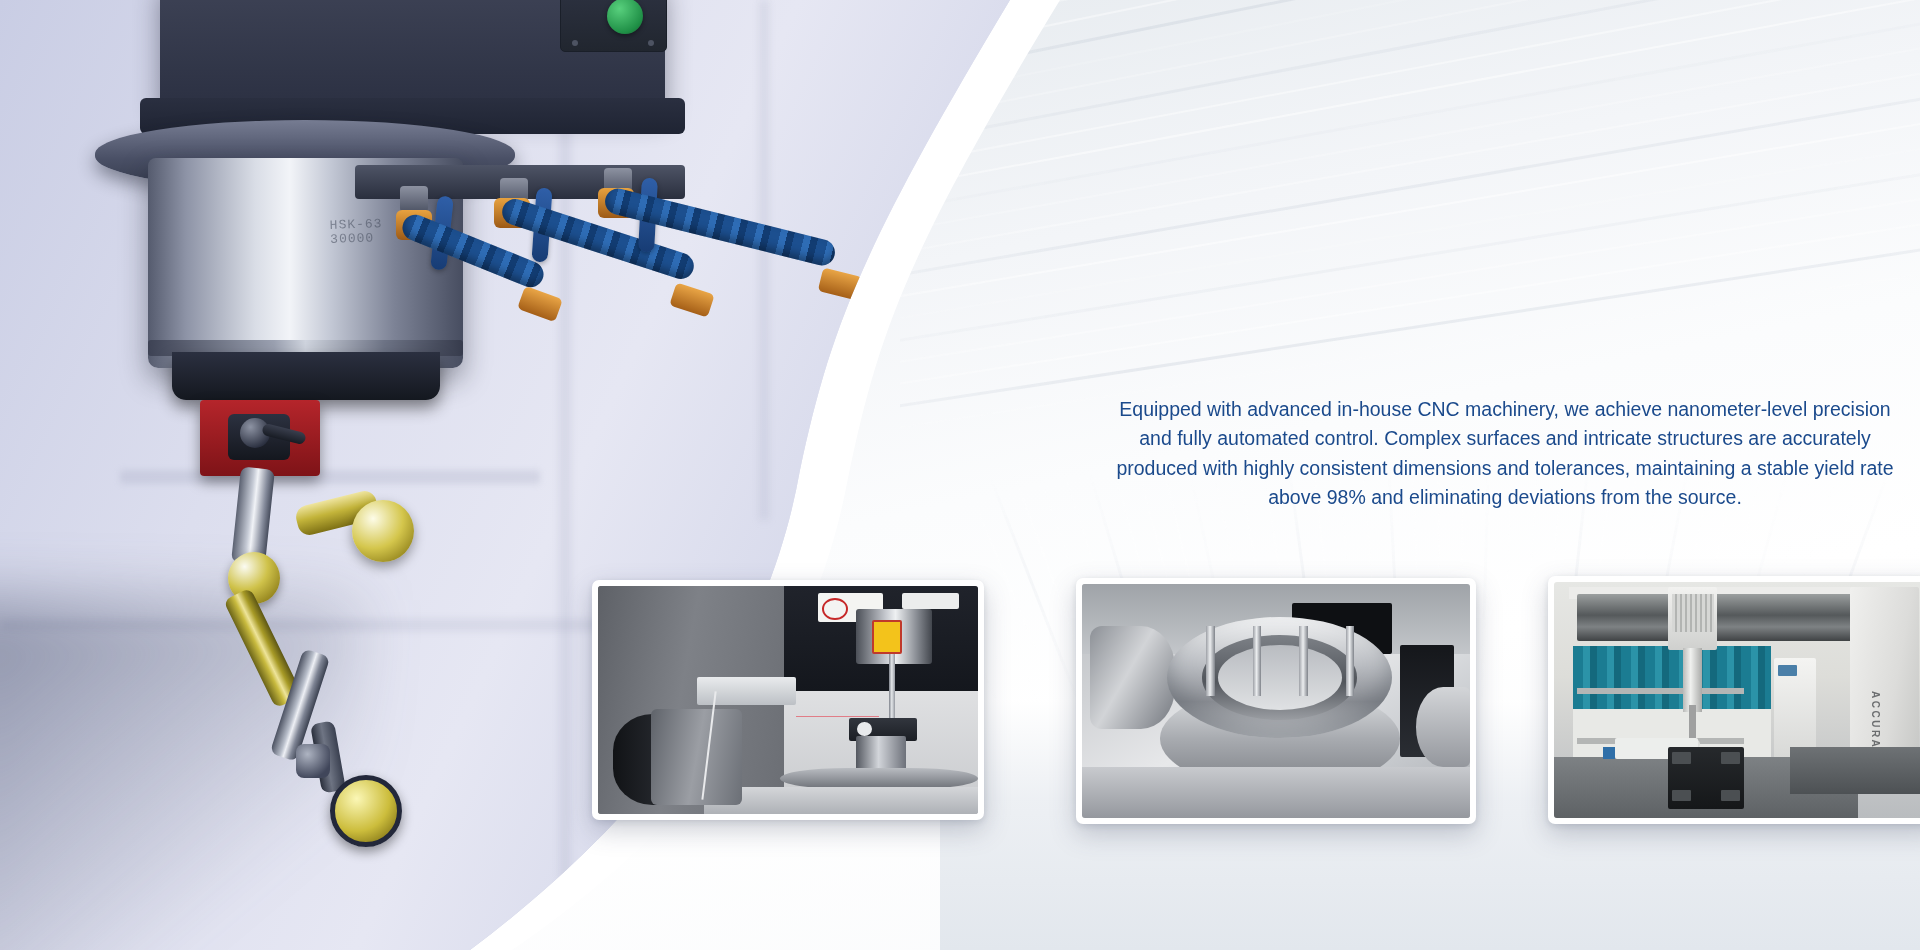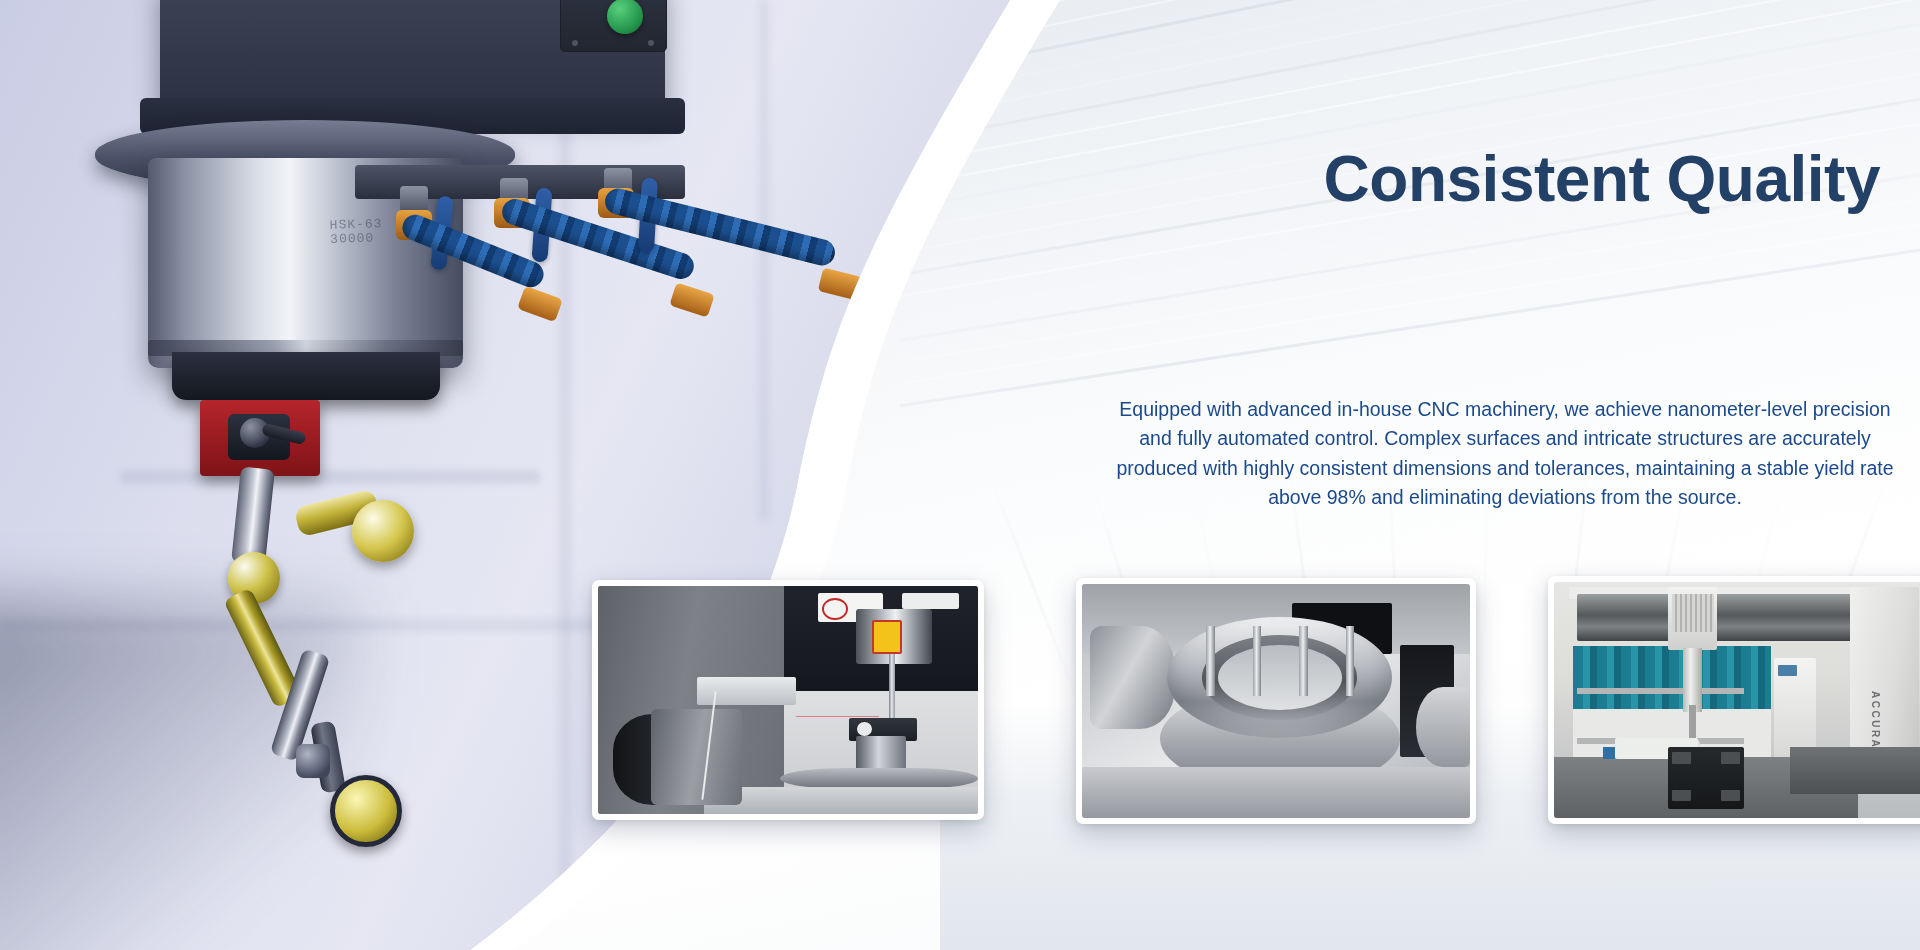--- a/index.html
+++ b/index.html
@@ -351,7 +351,6 @@
   </div>
 
   <h1 class="headline">
-    <span class="l2">Consistent Quality</span>
   </h1>
 
   <p class="body-copy">Equipped with advanced in-house CNC machinery, we achieve nanometer-level precision and fully automated control. Complex surfaces and intricate structures are accurately produced with highly consistent dimensions and tolerances, maintaining a stable yield rate above 98% and eliminating deviations from the source.</p>

